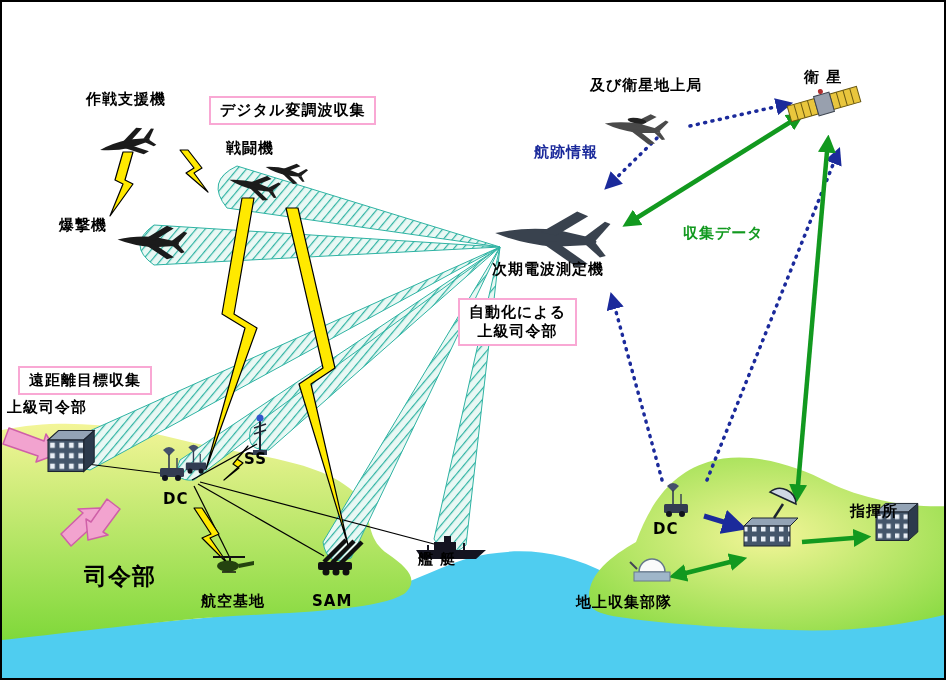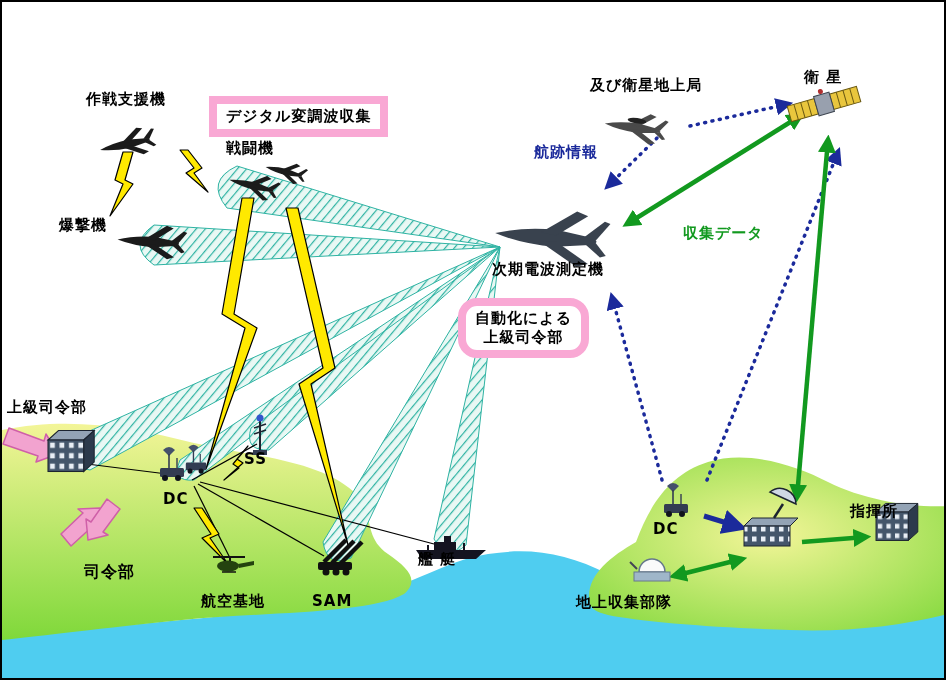--- a/index.html
+++ b/index.html
@@ -15,7 +15,7 @@
     white-space: nowrap; letter-spacing: 1px; line-height: 1.25;
   }
   .lbl.big { font-size: 16px; }
-  .lbl.boxed { border: 8px solid #f9a8d4; background: #fff; padding: 3px 9px; }
+  .lbl.boxed { border: 2px solid #f9a8d4; background: #fff; padding: 3px 9px; }
   .lbl.center { text-align: center; border-radius: 19px; }
   .lbl.blue  { color: var(--blue-dotted, #1b2a9b); font-family: Liberation Mono, monospace; }
   .lbl.green { color: var(--green-arrow, #12991f); }

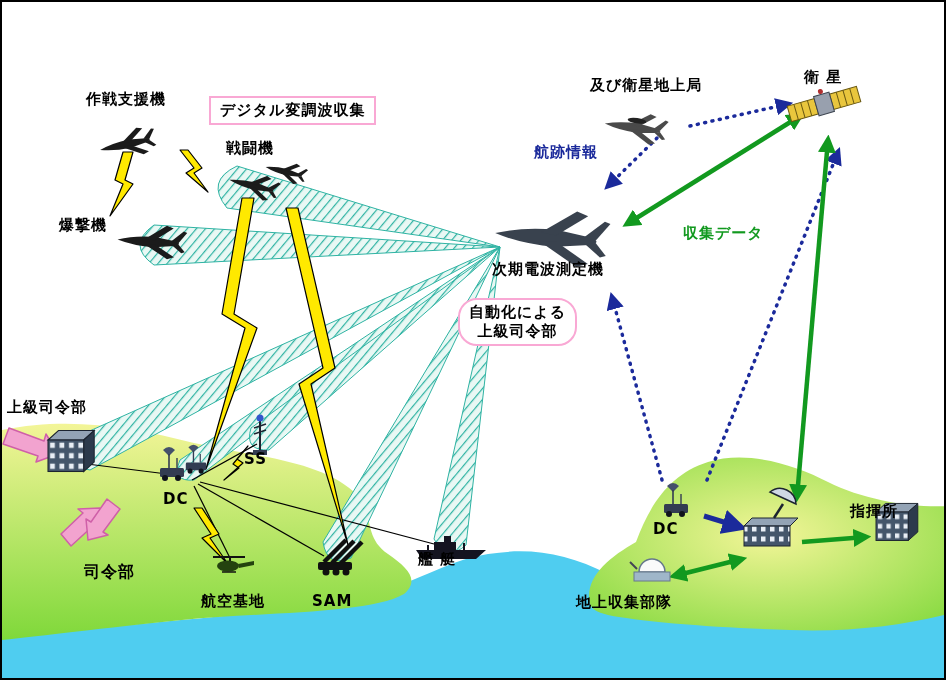--- a/index.html
+++ b/index.html
@@ -16,7 +16,7 @@
   }
   .lbl.big { font-size: 16px; }
   .lbl.boxed { border: 2px solid #f9a8d4; background: #fff; padding: 3px 9px; }
-  .lbl.center { text-align: center; border-radius: 19px; }
+  .lbl.center { text-align: center; }
   .lbl.blue  { color: var(--blue-dotted, #1b2a9b); font-family: Liberation Mono, monospace; }
   .lbl.green { color: var(--green-arrow, #12991f); }
   .lbl span { display: block; }

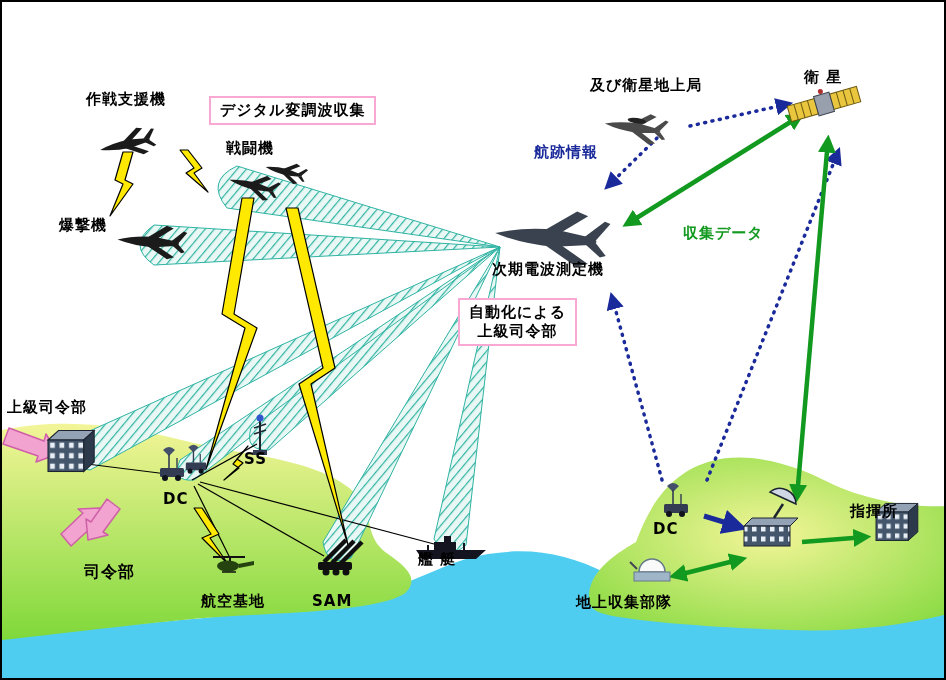--- a/index.html
+++ b/index.html
@@ -232,6 +232,7 @@
   <span>上級司令部</span>
 </div>
 
+<div class="lbl boxed" style="left:16px; top:364px">遠距離目標収集</div>
 <div class="lbl" style="left:5px; top:396px">上級司令部</div>
 <div class="lbl" style="left:242px; top:448px">SS</div>
 <div class="lbl" style="left:161px; top:488px">DC</div>

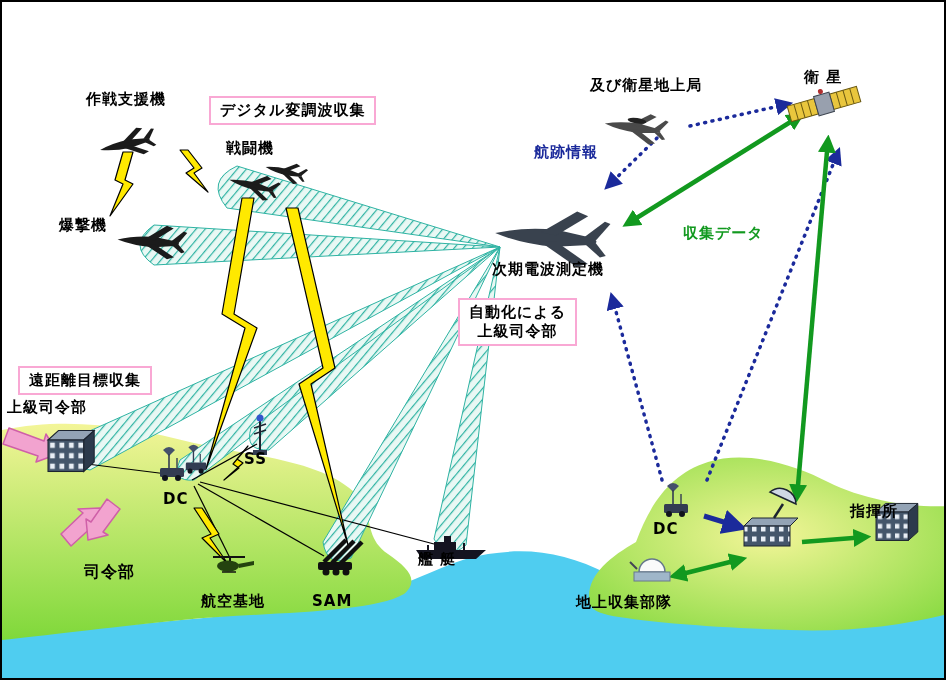--- a/index.html
+++ b/index.html
@@ -14,7 +14,7 @@
     position: absolute; font-weight: bold; font-size: 15px; color: #000;
     white-space: nowrap; letter-spacing: 1px; line-height: 1.25;
   }
-  .lbl.big { font-size: 16px; }
+  .lbl.big { font-size: 23px; }
   .lbl.boxed { border: 2px solid #f9a8d4; background: #fff; padding: 3px 9px; }
   .lbl.center { text-align: center; }
   .lbl.blue  { color: var(--blue-dotted, #1b2a9b); font-family: Liberation Mono, monospace; }

